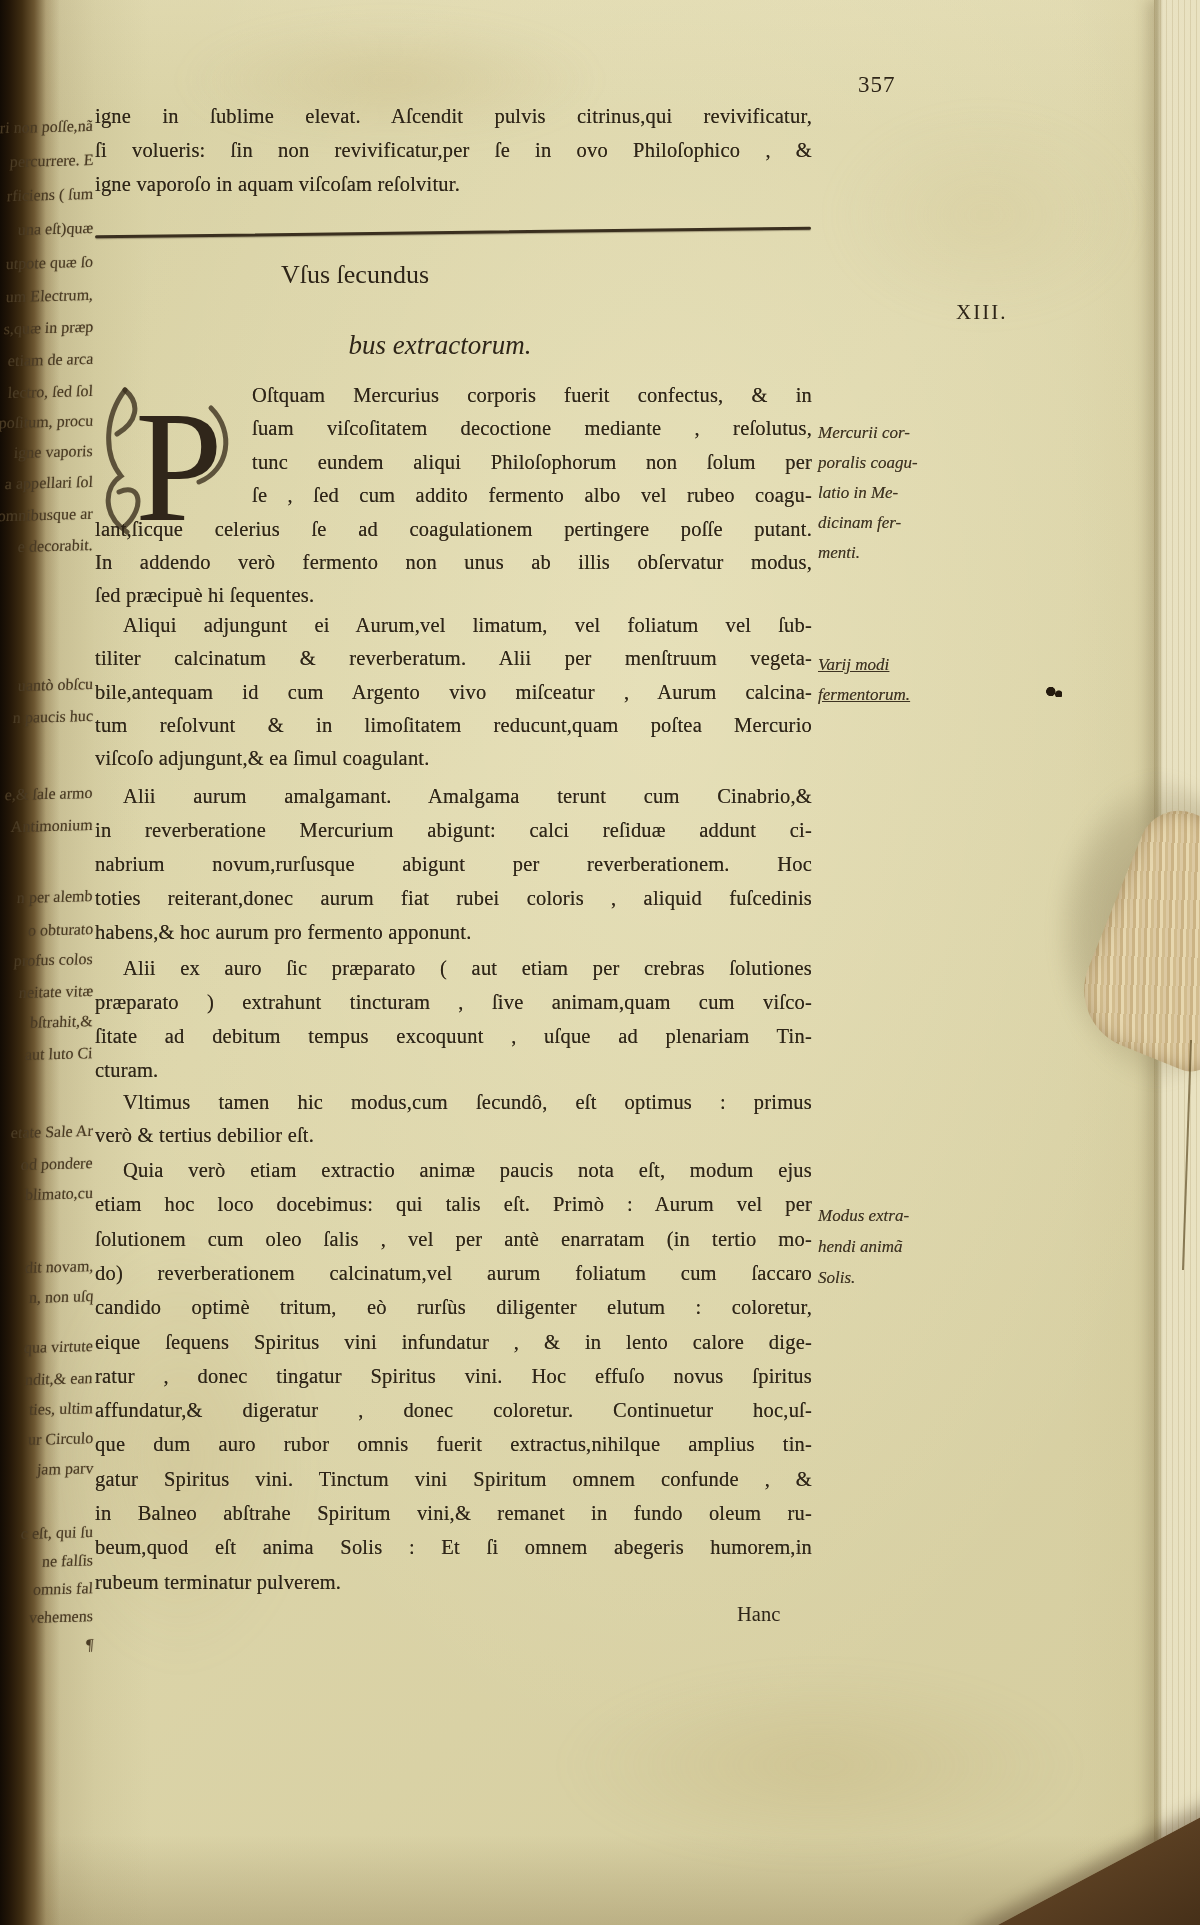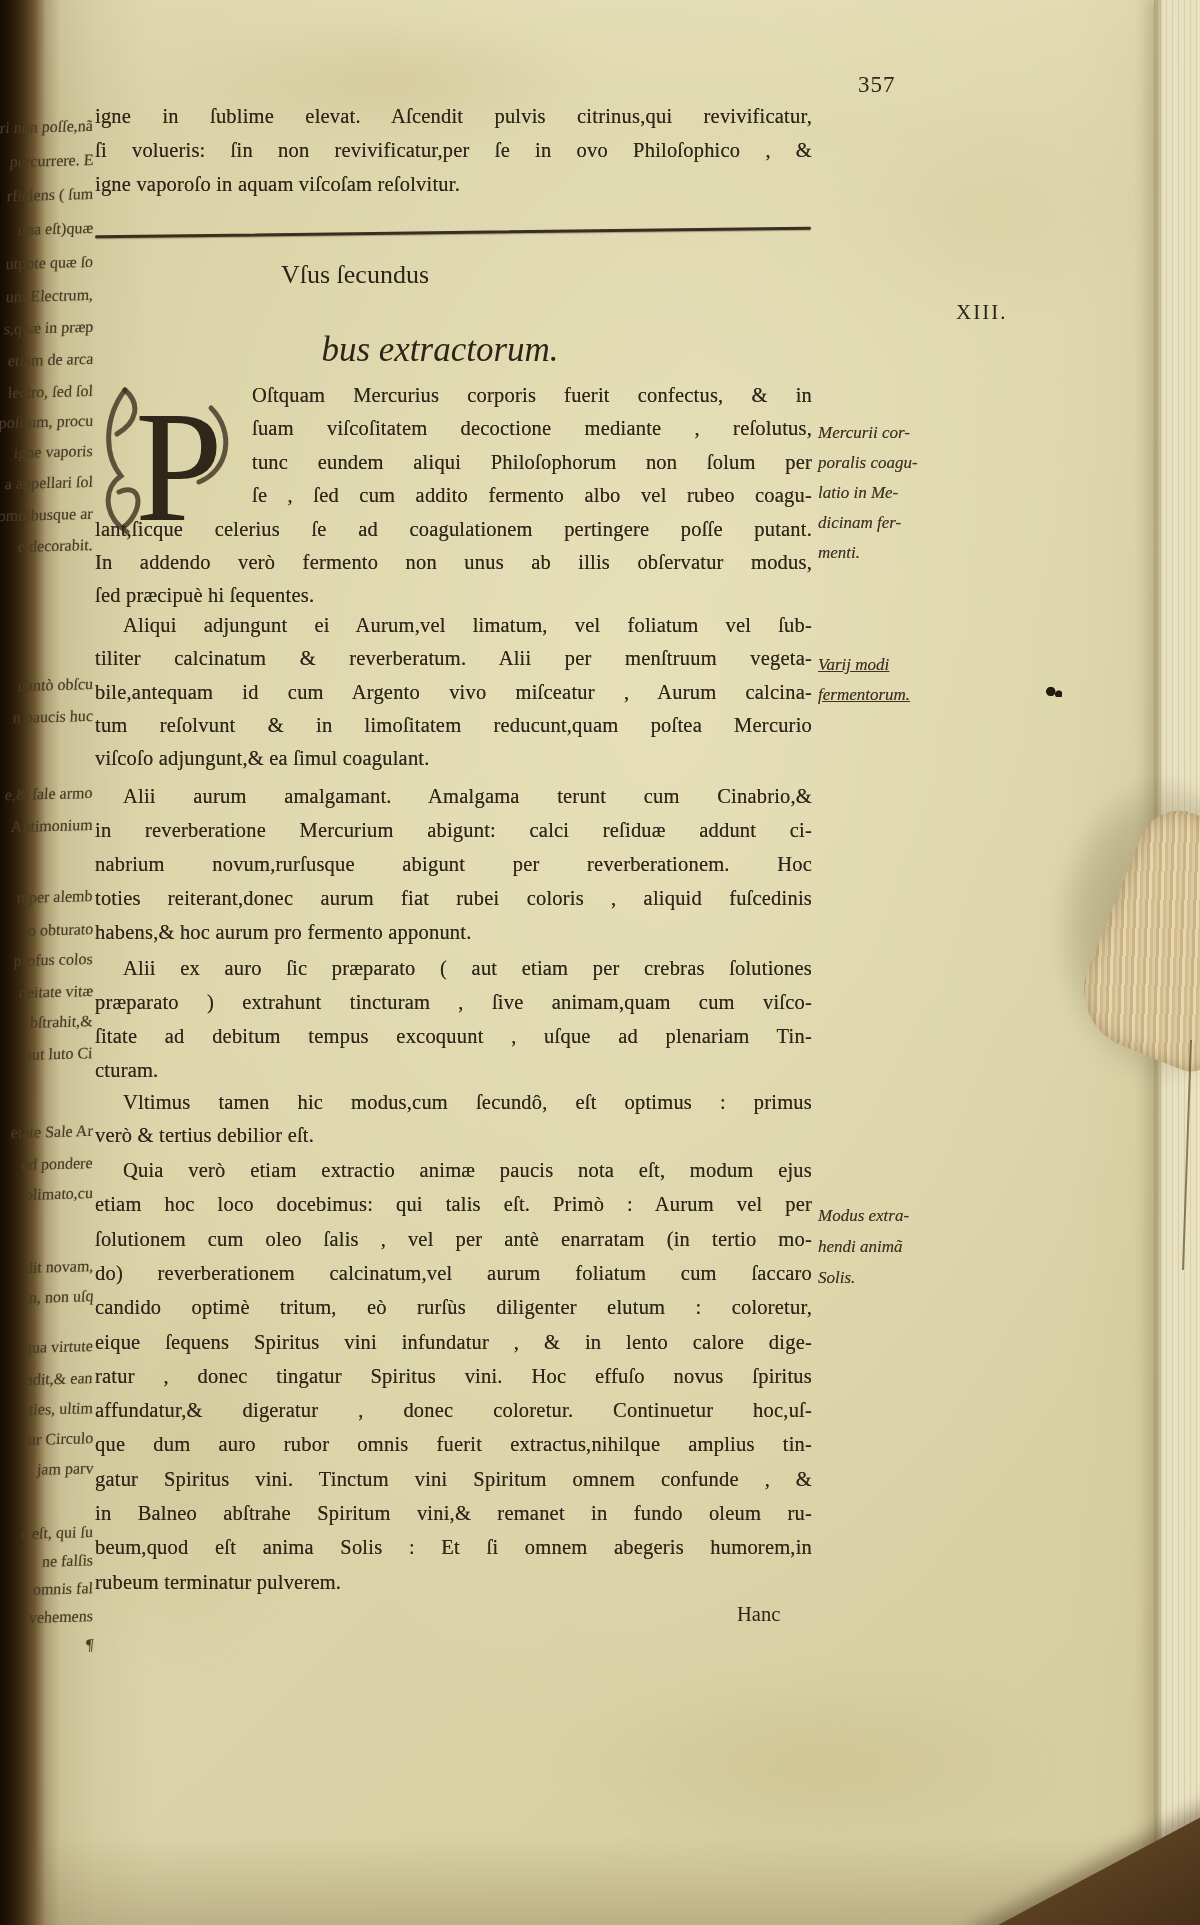--- a/index.html
+++ b/index.html
@@ -61,7 +61,7 @@
   .rule{position:absolute;left:95px;top:231px;width:716px;height:2.5px;background:#3a2f1f;transform:rotate(-0.7deg);border-radius:2px;box-shadow:0 1px 1px rgba(58,47,31,0.35);}
   .subheading{left:95px;top:241px;width:520px;text-align:center;font-size:26px;margin-top:19px;}
   .chapter-title-1{left:95px;top:283px;width:690px;text-align:center;font-size:30px;font-style:italic;letter-spacing:2px;}
-  .chapter-title-2{left:95px;top:330px;width:690px;text-align:center;font-size:35px;font-style:italic;}
+  .chapter-title-2{left:95px;top:330px;width:690px;text-align:center;font-size:27px;font-style:italic;}
   .chapter-number{left:956px;top:300px;font-size:21px;letter-spacing:2px;}
   .dropcap-svg{position:absolute;left:95px;top:374px;width:150px;height:172px;}
   .dropcap-svg text{fill:#30261a;font-family:"Liberation Serif","DejaVu Serif",serif;}

